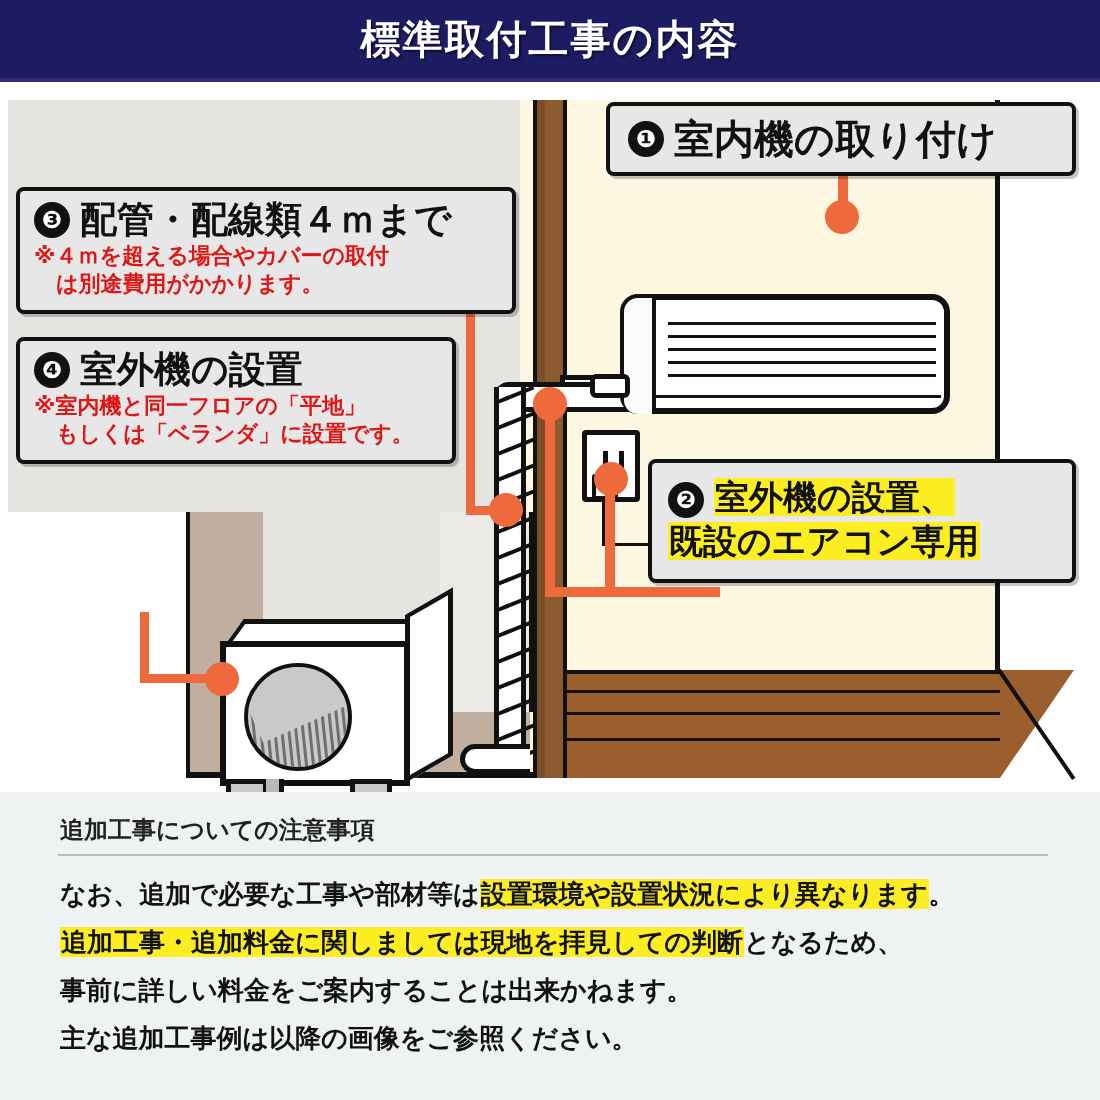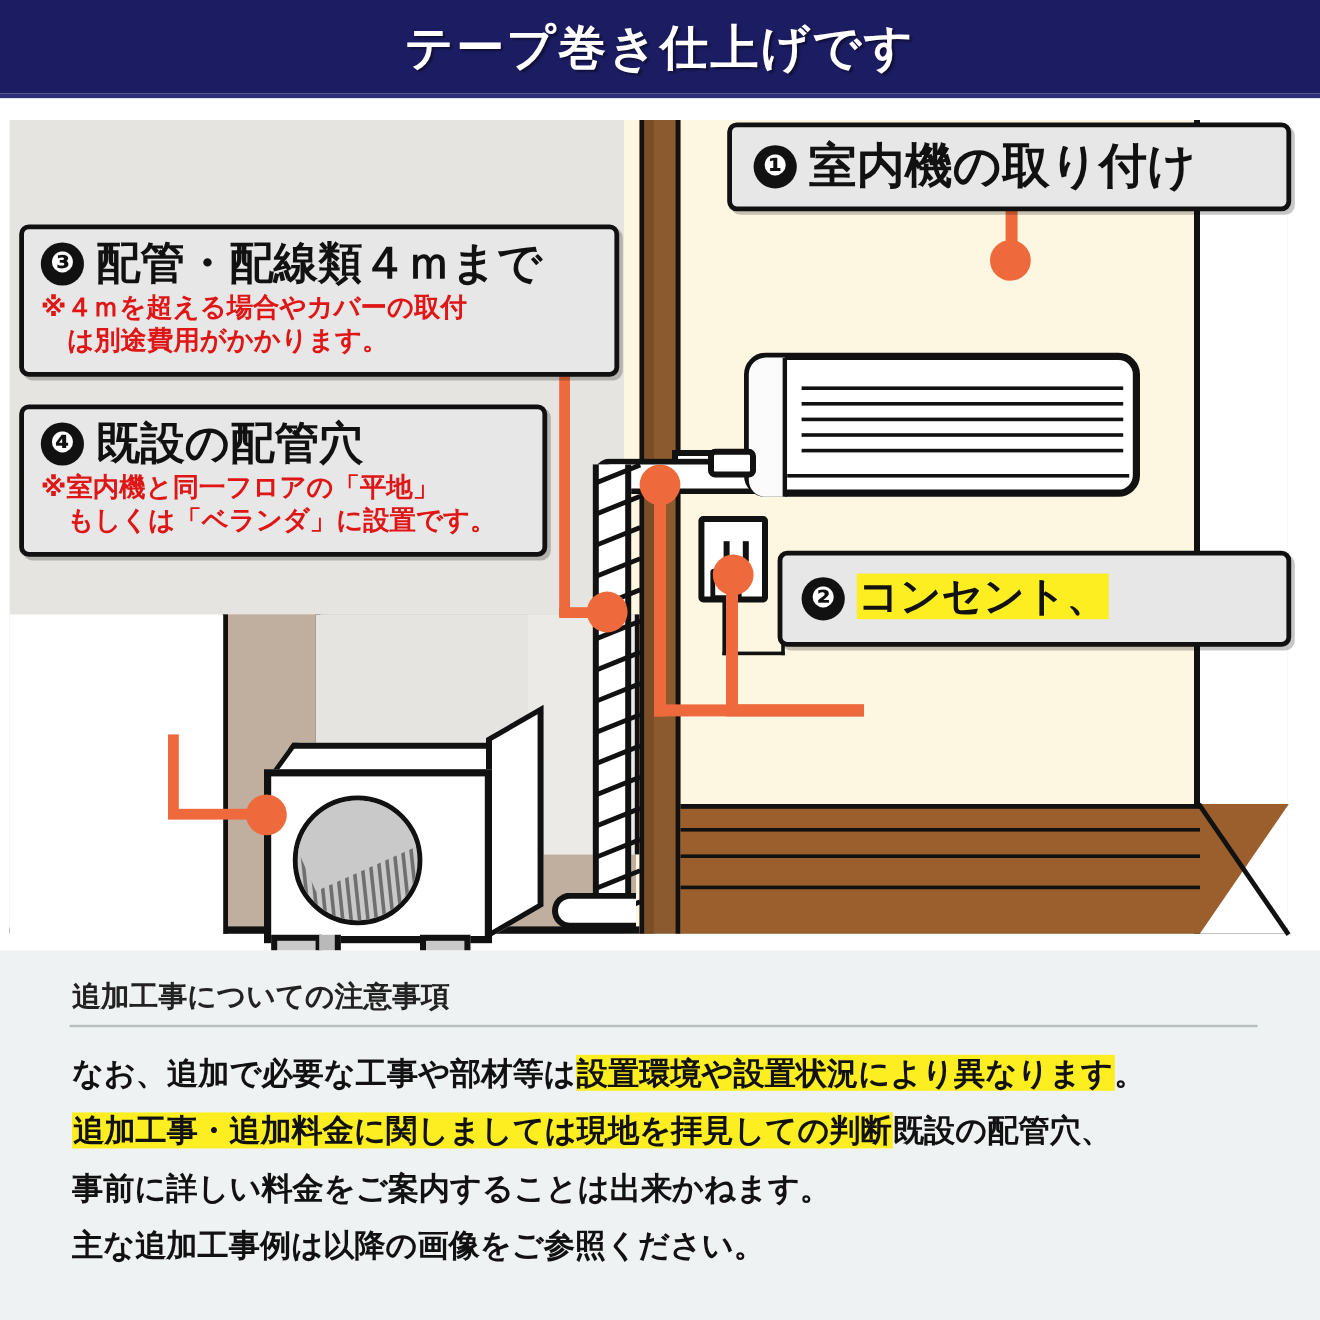--- a/index.html
+++ b/index.html
@@ -308,7 +308,7 @@
 <div id="page">
 
   <div class="header">
-    <div class="header-title">テープ巻き仕上げです</div>
+    <div class="header-title">標準取付工事の内容</div>
   </div>
   <div class="header-rule"></div>
 

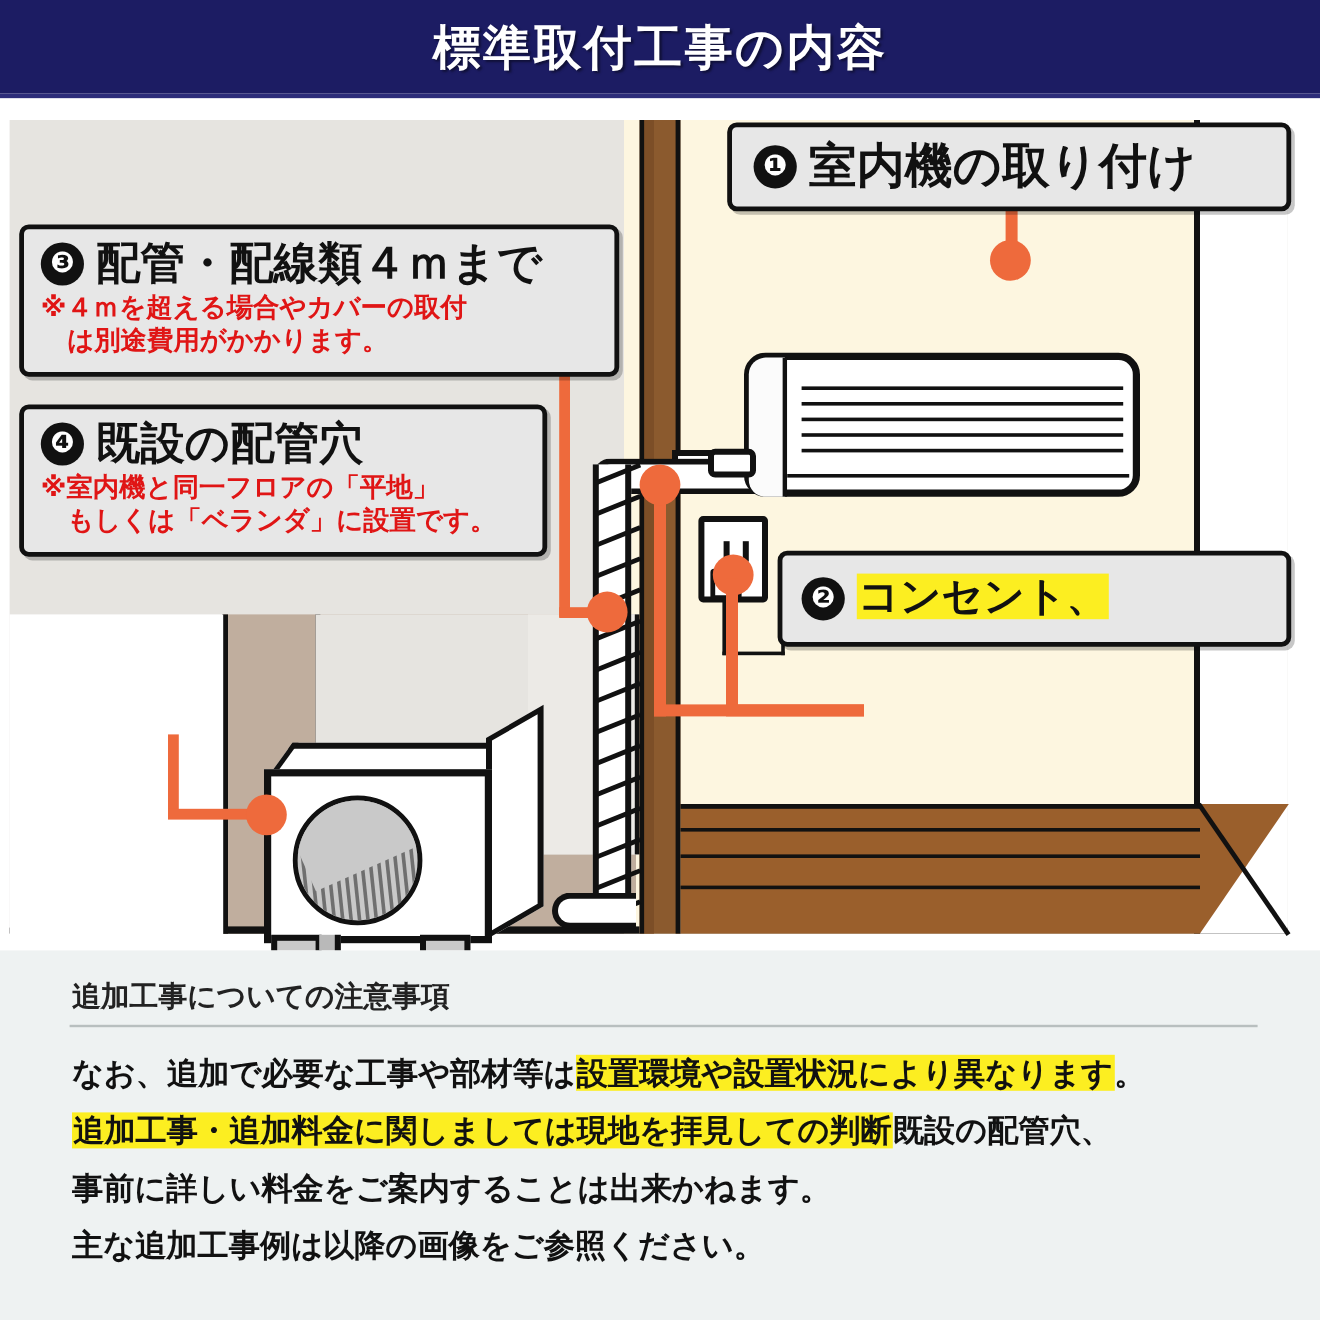--- a/index.html
+++ b/index.html
@@ -438,7 +438,7 @@
     <div class="callout" style="left:16px; top:255px; width:440px;">
       <div class="c-title">
         <span class="num-badge">❹</span>
-        <span>既設の配管穴</span>
+        <span>室外機の設置</span>
       </div>
       <div class="c-note">※室内機と同一フロアの「平地」</div>
       <div class="c-note">　もしくは「ベランダ」に設置です。</div>

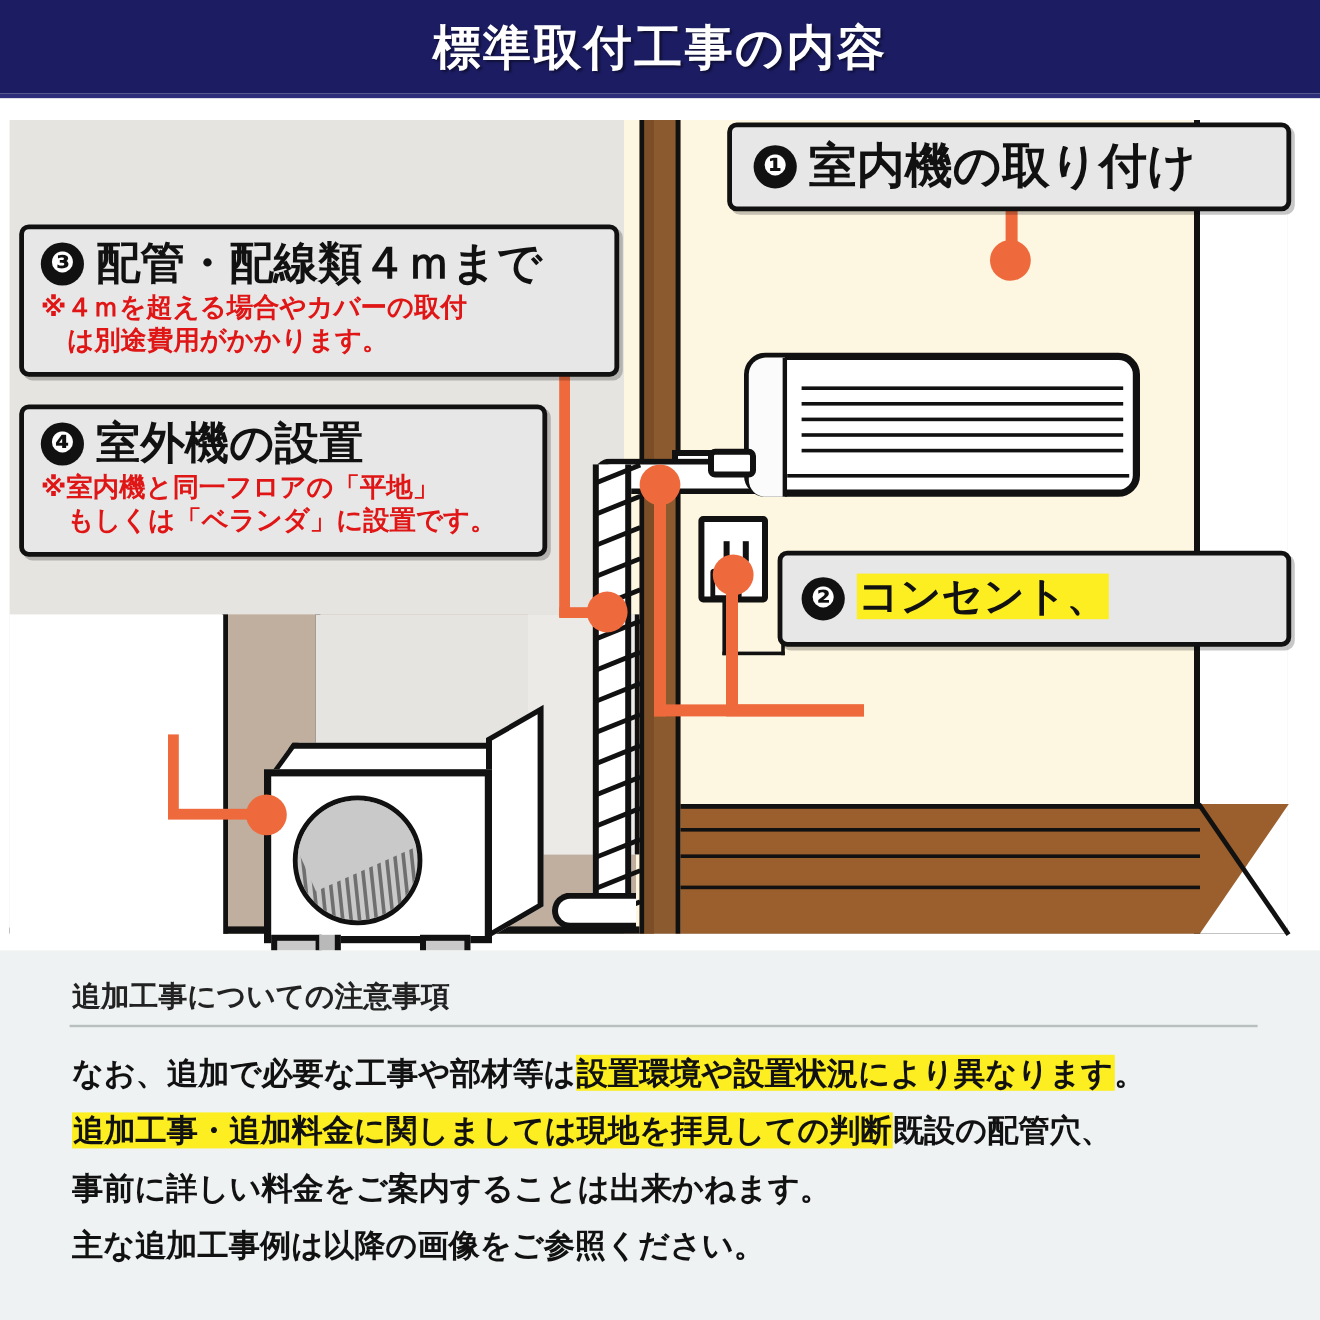--- a/index.html
+++ b/index.html
@@ -453,7 +453,7 @@
 
     <div class="callout" style="left:648px; top:377px; width:428px; padding:12px 16px 16px 16px;">
       <div class="c2-line">
-        <span class="num-badge" style="vertical-align:middle; margin-right:10px;">❷</span><span class="hl">コンセント、</span>
+        <span class="num-badge" style="vertical-align:middle; margin-right:10px;">❷</span><span class="hl">室外機の設置、</span>
       </div>
     </div>
 

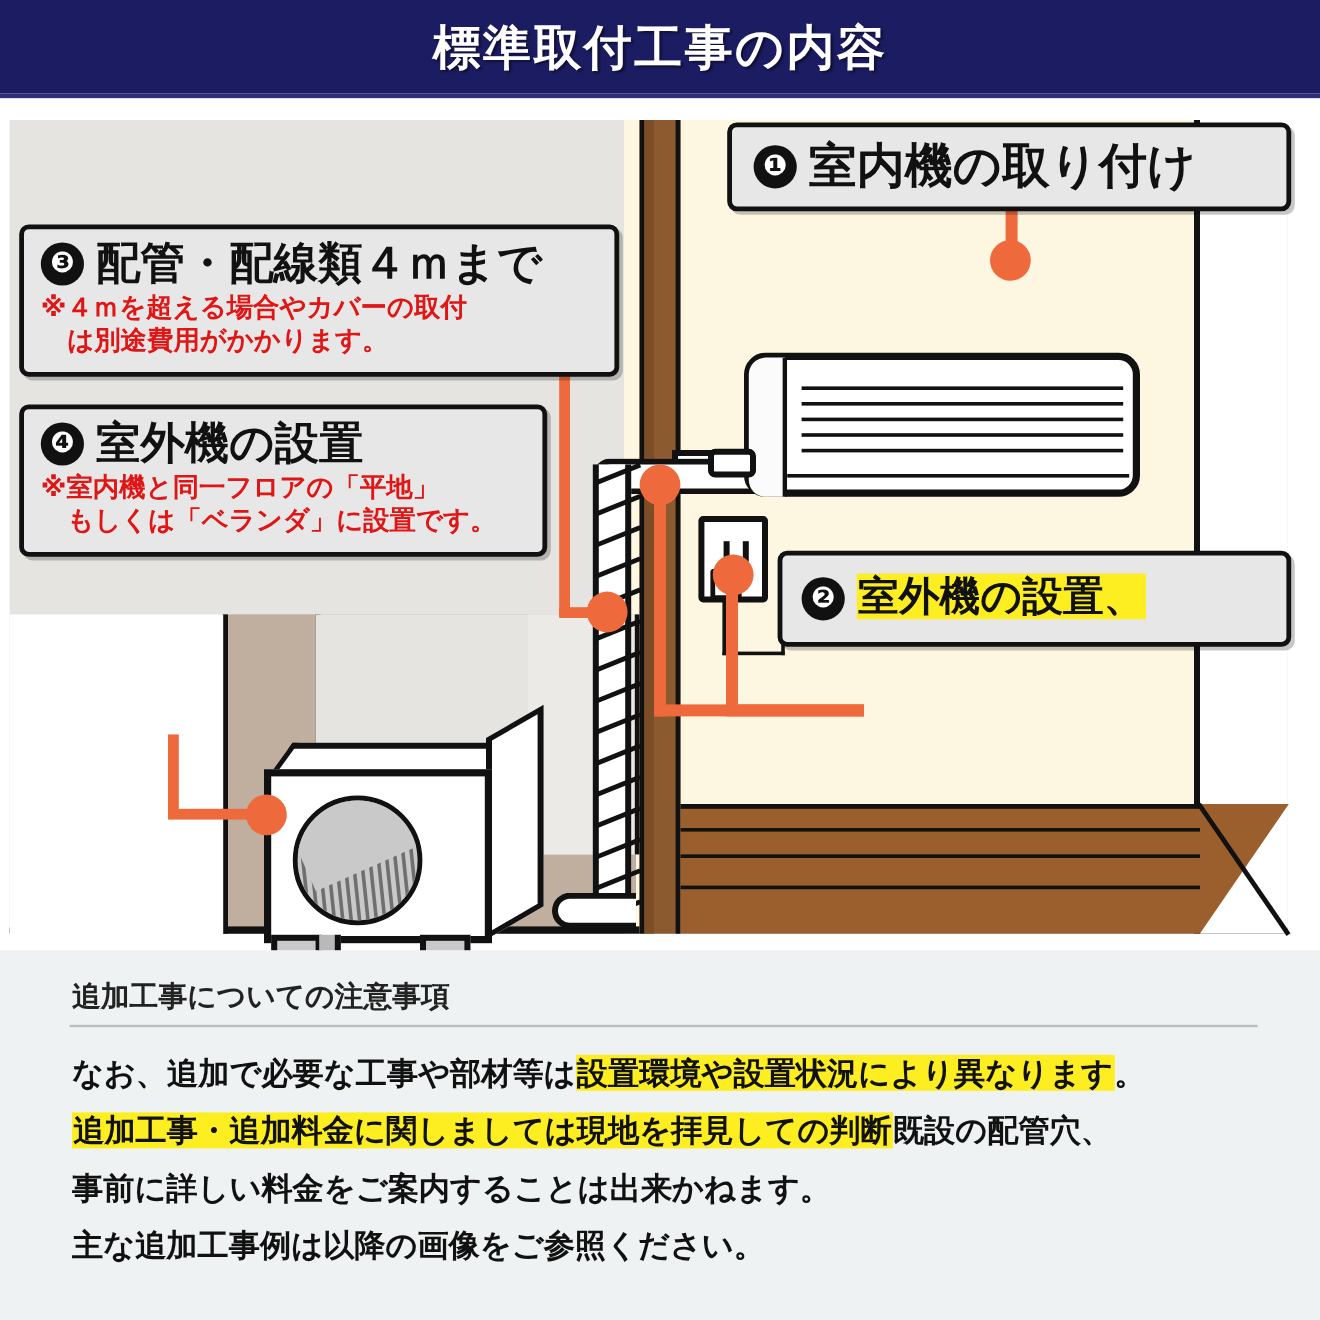--- a/index.html
+++ b/index.html
@@ -455,6 +455,9 @@
       <div class="c2-line">
         <span class="num-badge" style="vertical-align:middle; margin-right:10px;">❷</span><span class="hl">室外機の設置、</span>
       </div>
+      <div class="c2-line">
+        <span class="hl">既設のエアコン専用</span>
+      </div>
     </div>
 
   </div>

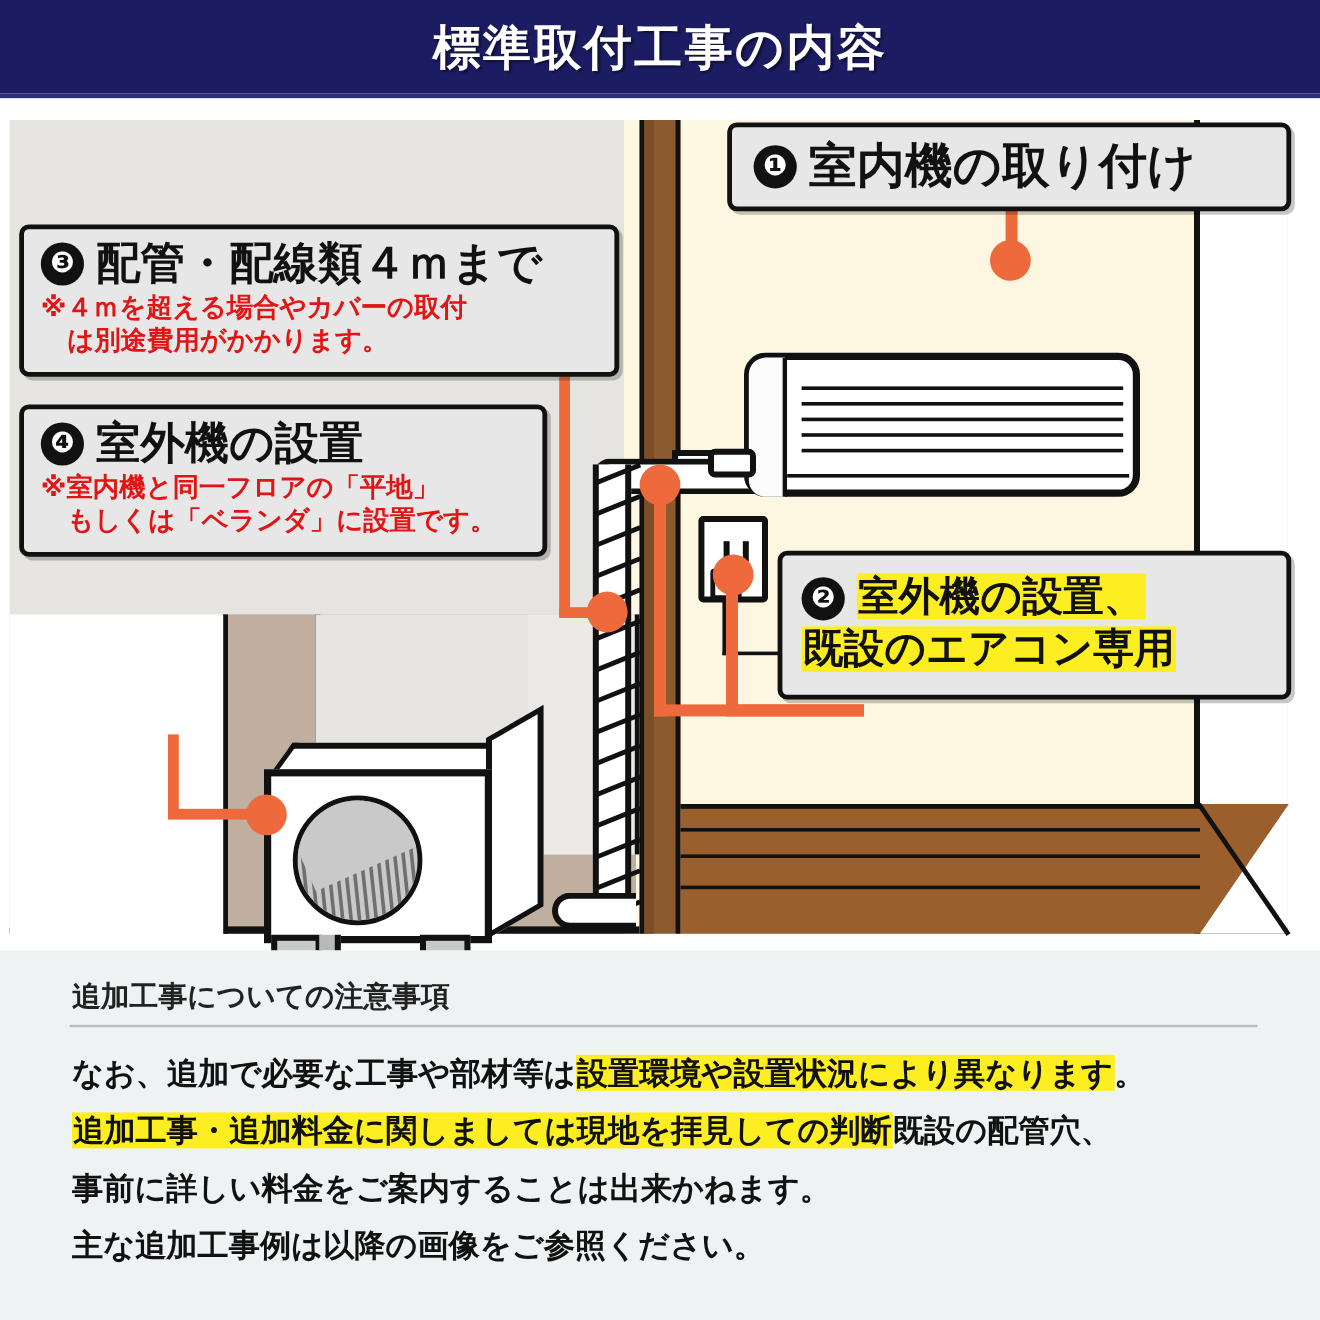--- a/index.html
+++ b/index.html
@@ -470,7 +470,7 @@
         <span>なお、追加で必要な工事や部材等は</span><span class="hl">設置環境や設置状況により異なります</span><span>。</span>
       </div>
       <div class="nline">
-        <span class="hl">追加工事・追加料金に関しましては現地を拝見しての判断</span><span>既設の配管穴、</span>
+        <span class="hl">追加工事・追加料金に関しましては現地を拝見しての判断</span><span>となるため、</span>
       </div>
       <div class="nline">
         <span>事前に詳しい料金をご案内することは出来かねます。</span>

